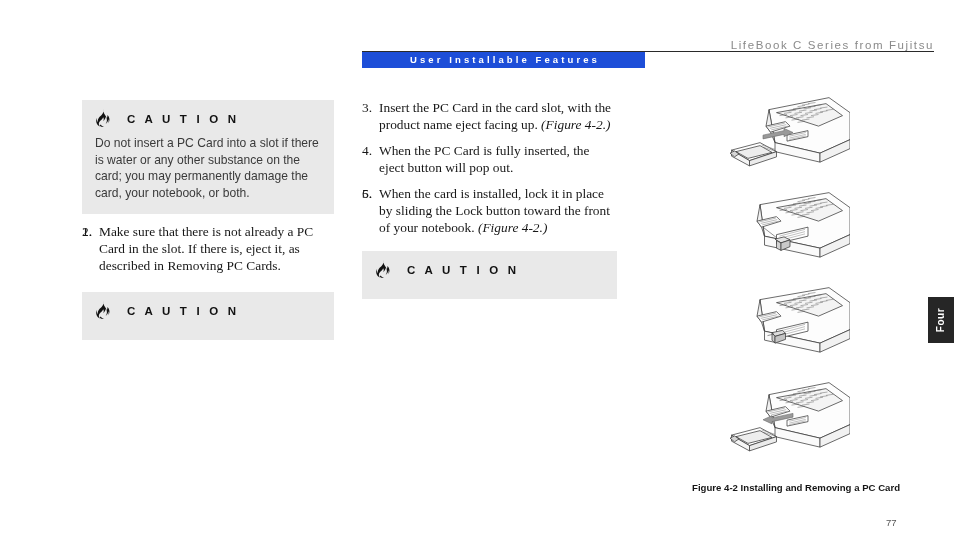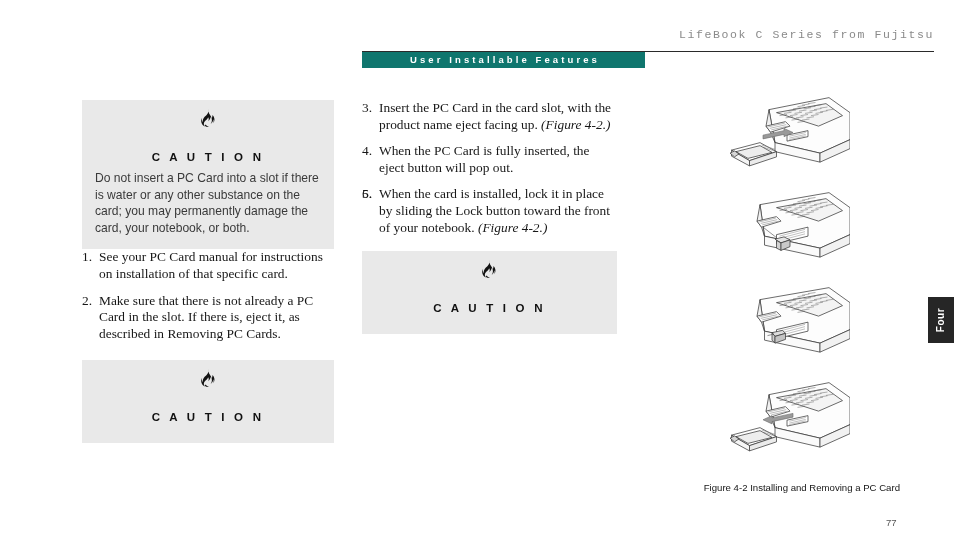--- a/index.html
+++ b/index.html
@@ -19,9 +19,9 @@
   
   .header-title {
     position: absolute;
-    top: 28px;
+    top: 39px;
     right: 20px;
-    font-family: Liberation Mono, monospace;
+    font-family: Liberation Sans, sans-serif;
     font-size: 11.5px;
     letter-spacing: 1.6px;
     color: #8a8a8a;

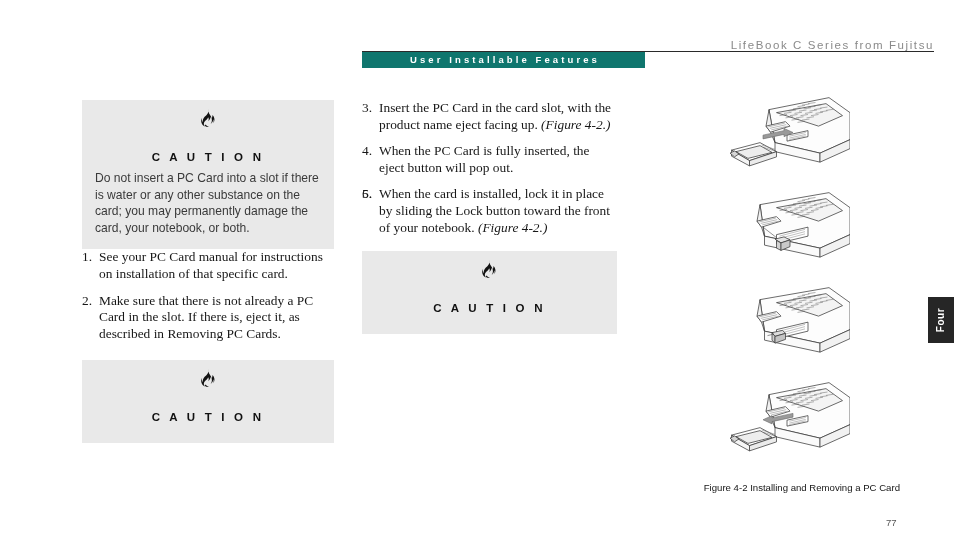--- a/index.html
+++ b/index.html
@@ -41,7 +41,7 @@
     top: 52px;
     width: 283px;
     height: 16px;
-    background: #0f766e;
+    background: #1d4ed8;
     color: #ffffff;
     font-family: "Liberation Sans", sans-serif;
     font-size: 9.5px;

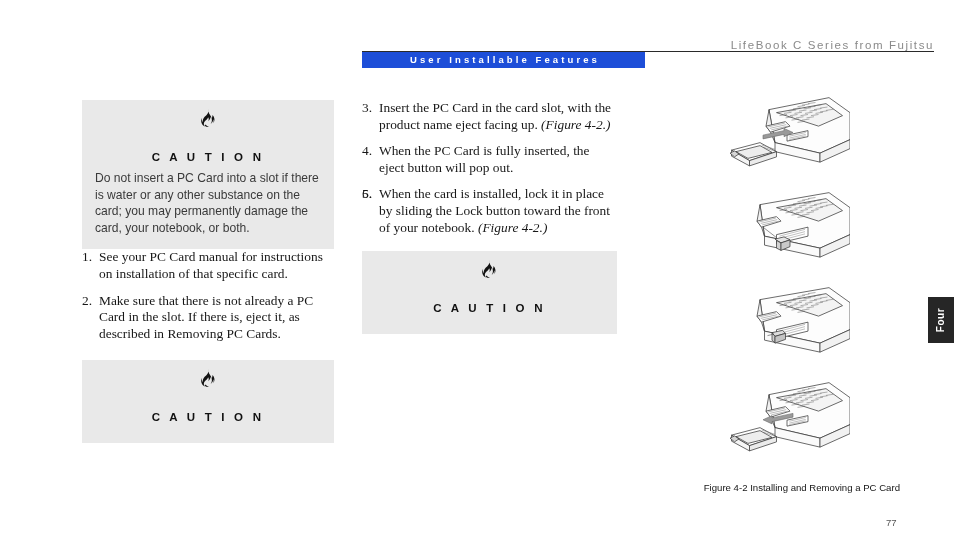--- a/index.html
+++ b/index.html
@@ -82,9 +82,8 @@
   .caution-head {
     display: flex;
     align-items: center;
-    gap: 23px;
+    gap: 15px;
     margin-bottom: 7px;
-    flex-direction: column;
   }
   .flame-icon {
     width: 17px;

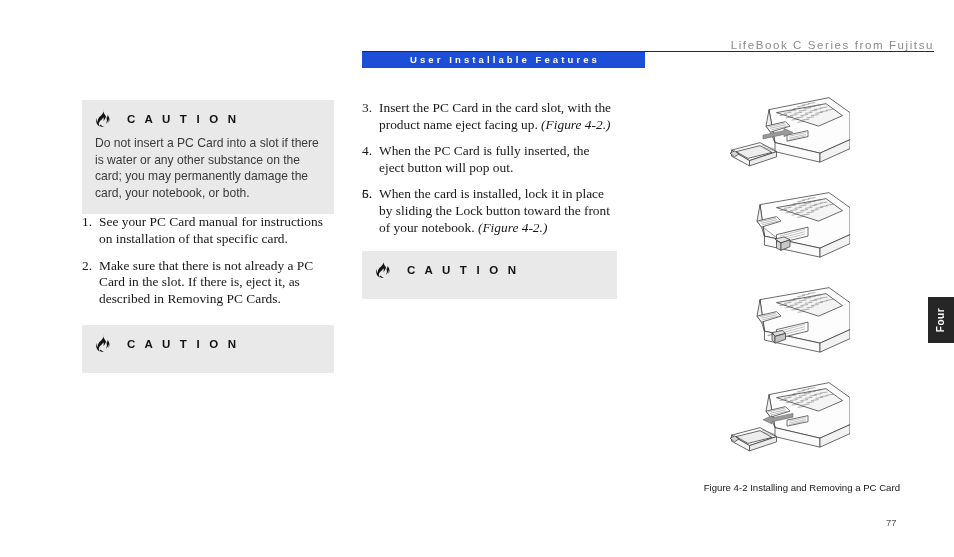--- a/index.html
+++ b/index.html
@@ -216,7 +216,6 @@
   <ol class="steps">
     <li>
       <span class="num">1.</span>
-      <span>See your PC Card manual for instructions on installation of that specific card.</span>
     </li>
     <li>
       <span class="num">2.</span>

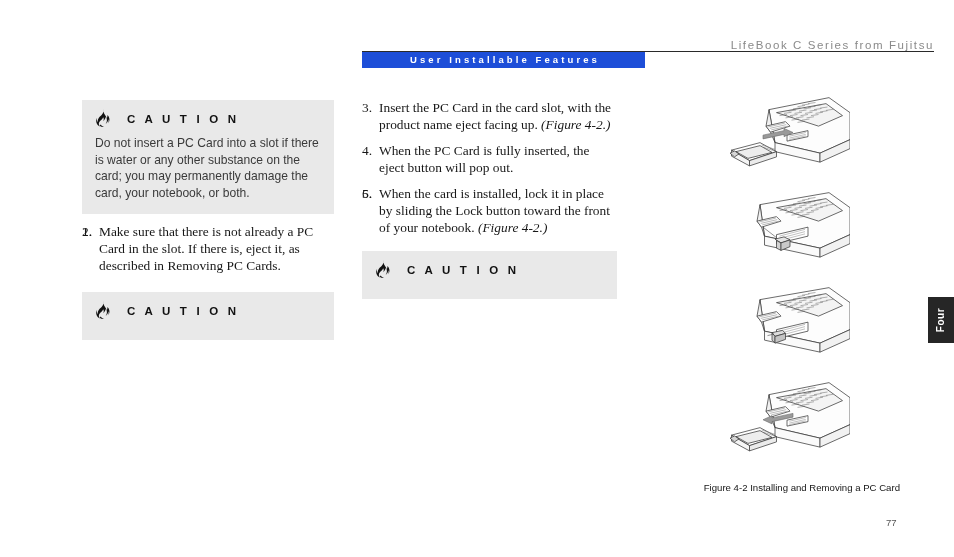--- a/index.html
+++ b/index.html
@@ -147,7 +147,7 @@
   .fig-caption {
     font-family: "Liberation Sans", sans-serif;
     font-size: 9.6px;
-    font-weight: normal;
+    font-weight: bold;
     color: #161616;
     text-align: right;
     margin-top: 7px;

